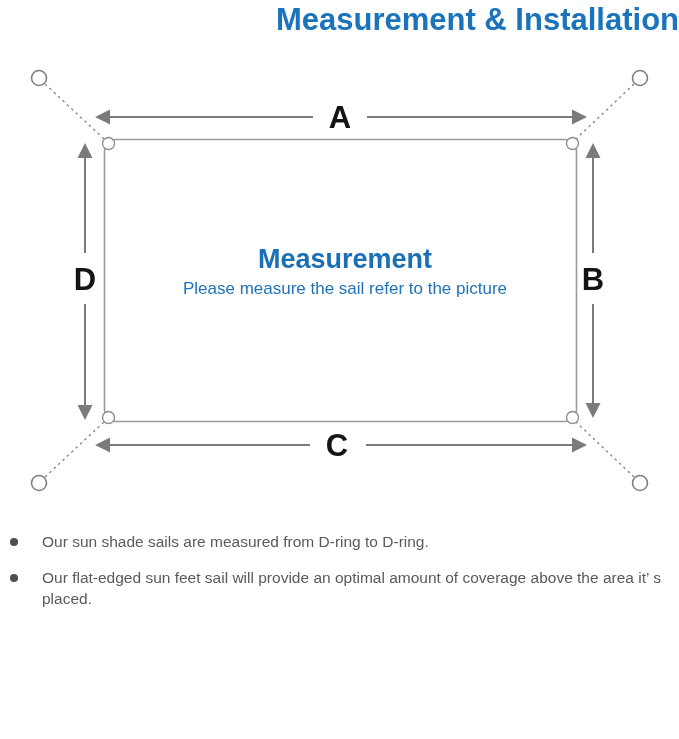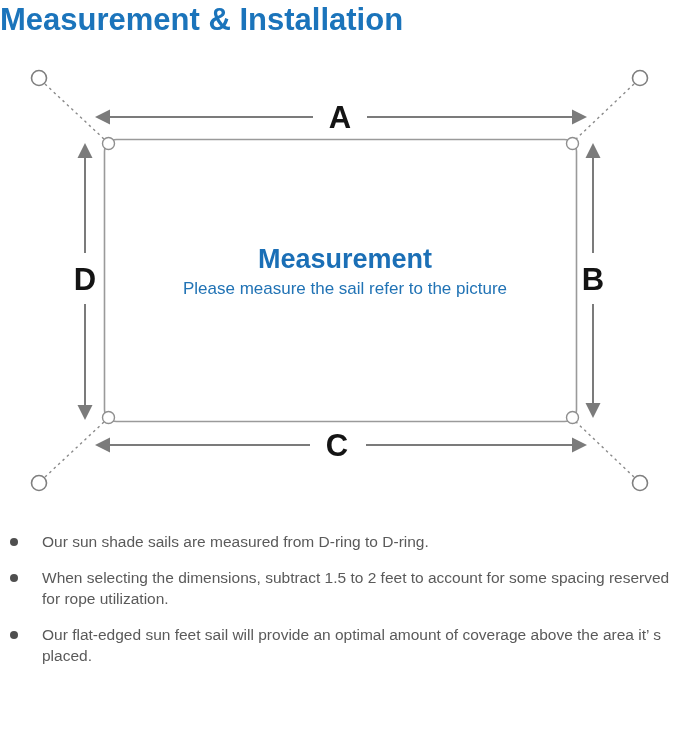--- a/index.html
+++ b/index.html
@@ -17,7 +17,7 @@
     left: 0;
     width: 100%;
     margin: 0;
-    text-align: left;
+    text-align: right;
     font-size: 31px;
     font-weight: bold;
     letter-spacing: 0px;

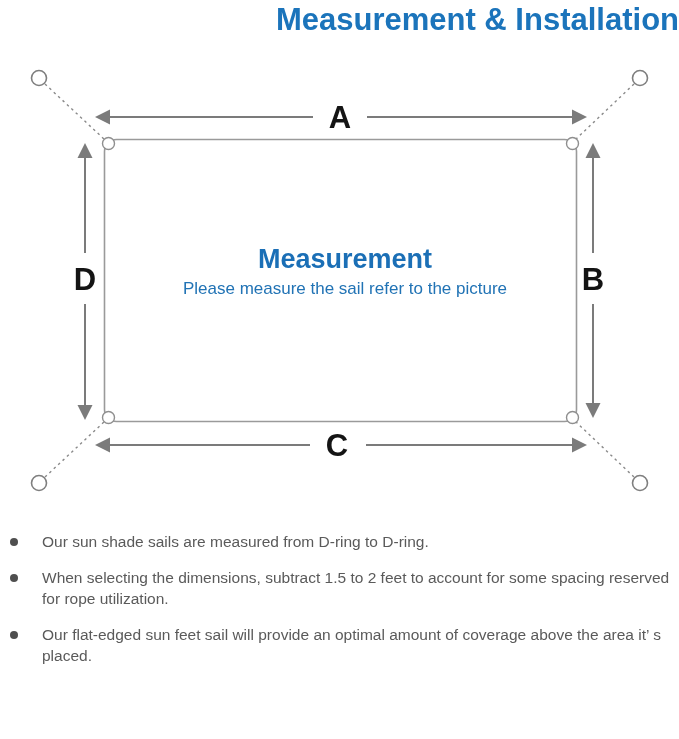--- a/index.html
+++ b/index.html
@@ -131,10 +131,6 @@
     </li>
     <li>
       <span class="bullet-dot"></span>
-      <span class="note-text">When selecting the dimensions, subtract 1.5 to 2 feet to account for some spacing reserved for rope utilization.</span>
-    </li>
-    <li>
-      <span class="bullet-dot"></span>
       <span class="note-text">Our flat-edged sun feet sail will provide an optimal amount of coverage above the area it’ s placed.</span>
     </li>
   </ul>

